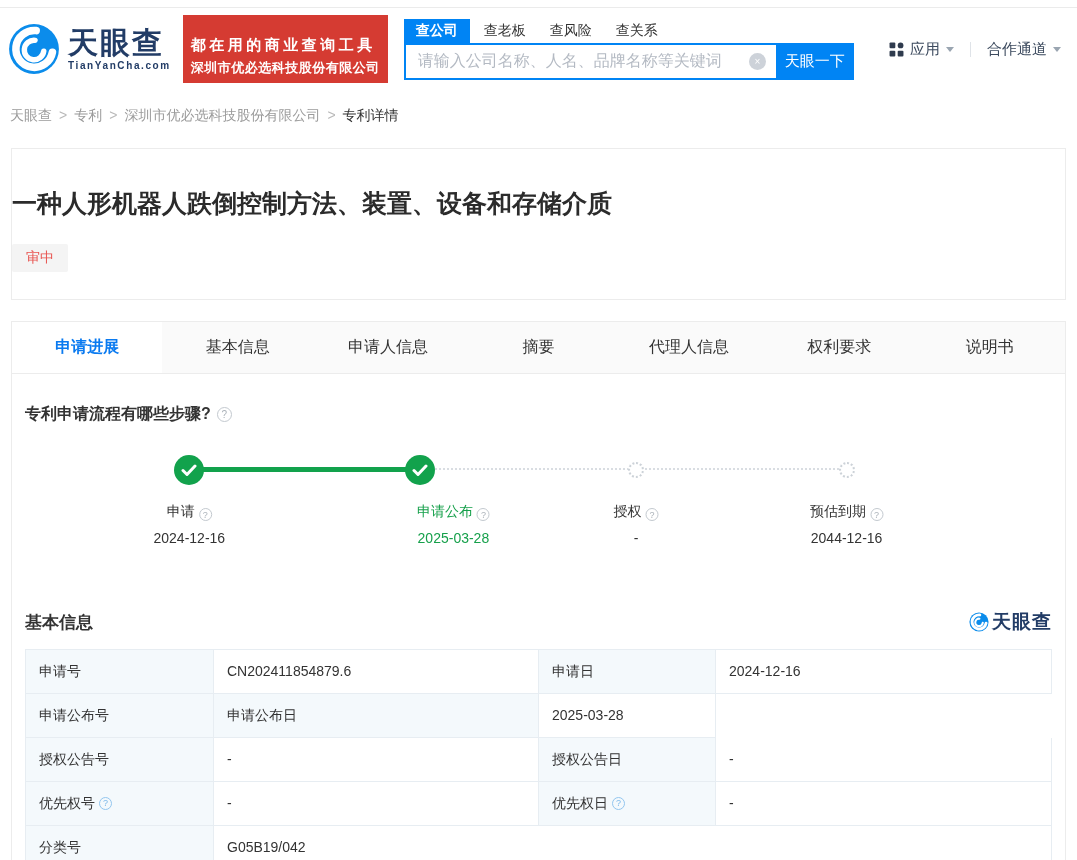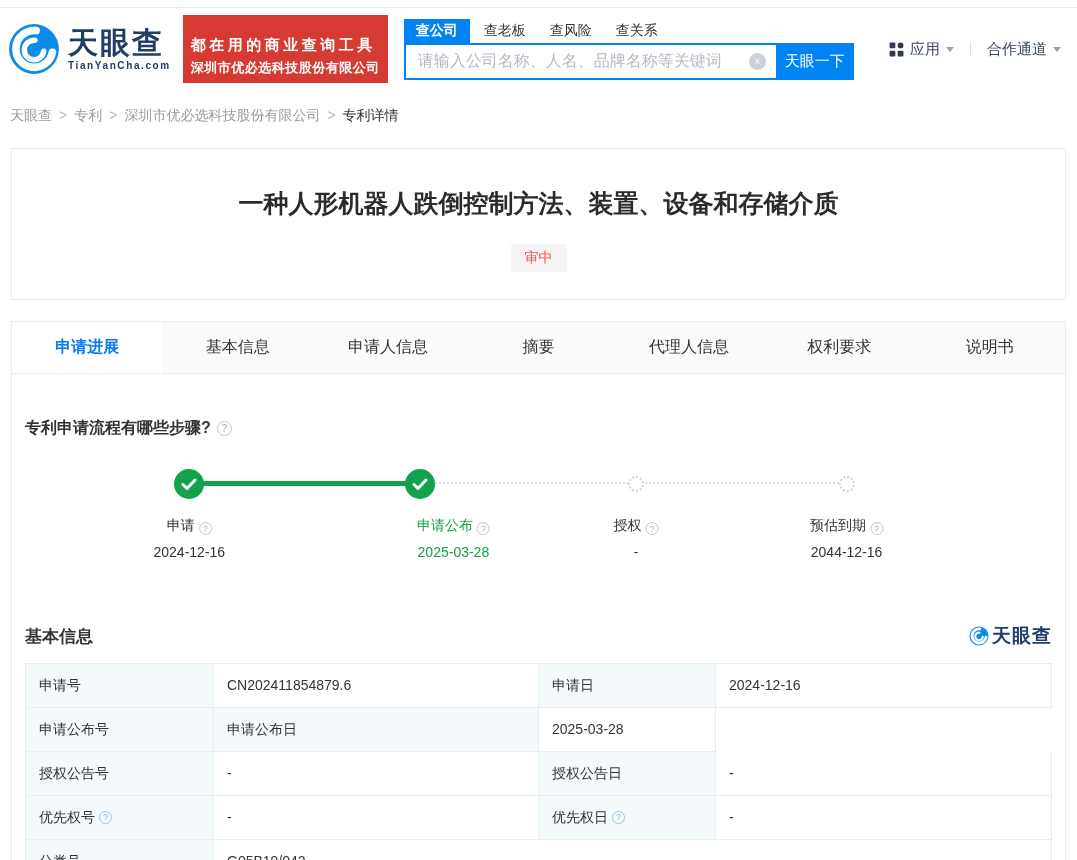--- a/index.html
+++ b/index.html
@@ -43,7 +43,7 @@
   .crumb-cur { color:#333; }
 
   
-  .title-card { margin:10px 11px 0; border:1px solid #ececec; height:152px; text-align:center; padding-top:38px;}
+  .title-card { margin:10px 11px 0; border:1px solid #ececec; height:152px; text-align:left; padding-top:38px;}
   .p-title { font-size:25px; font-weight:700; color:#2b2b2b; }
   .p-badge { display:inline-block; margin-top:24px; background:#f4f4f4; color:#e85450;
     font-size:14px; padding:5px 14px; border-radius:2px;}

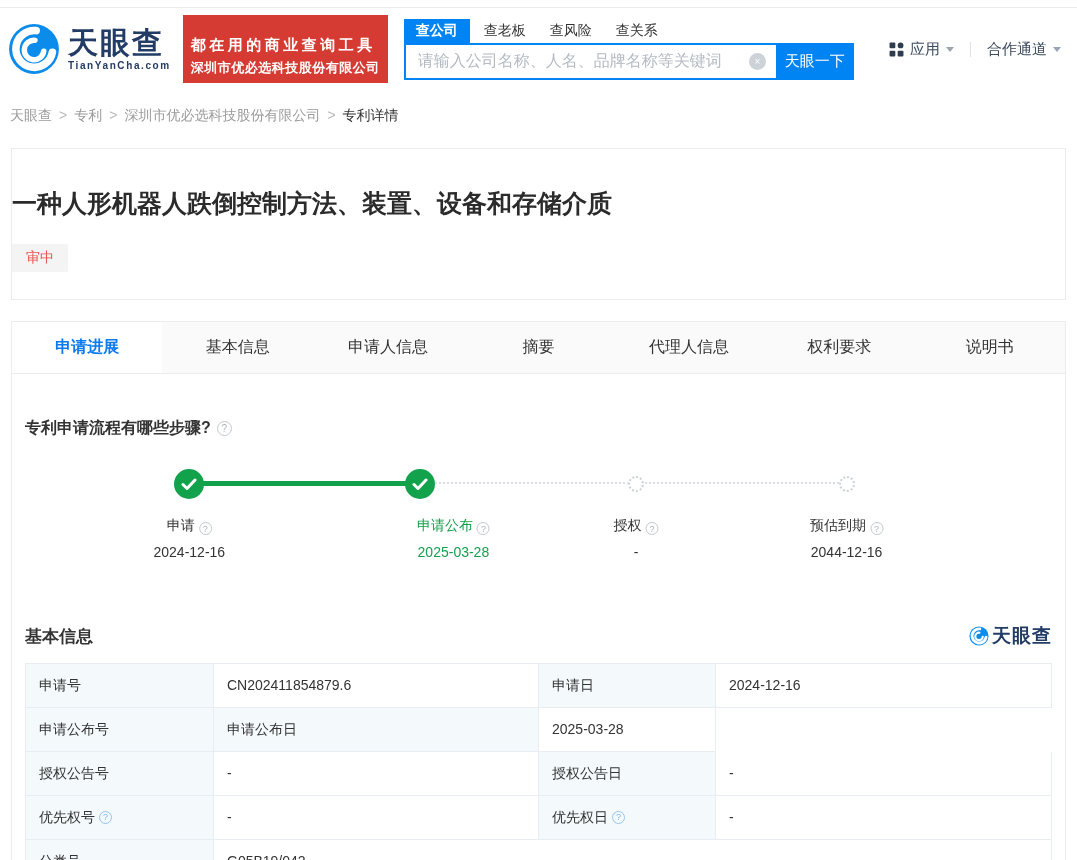--- a/index.html
+++ b/index.html
@@ -55,7 +55,7 @@
   .tab.active { background:#fff; color:#0a7af0; font-weight:700; }
   .content { padding:0 13px; }
 
-  .sec-head { margin-top:44px; font-size:16px; font-weight:700; color:#333; display:flex; align-items:center;}
+  .sec-head { margin-top:30px; font-size:16px; font-weight:700; color:#333; display:flex; align-items:center;}
   .qmark { display:inline-flex; align-items:center; justify-content:center; width:15px; height:15px;
     border:1px solid #c3c9cf; border-radius:50%; color:#abb2b9; font-size:10px; font-weight:400;
     margin-left:6px; flex:0 0 auto;}

